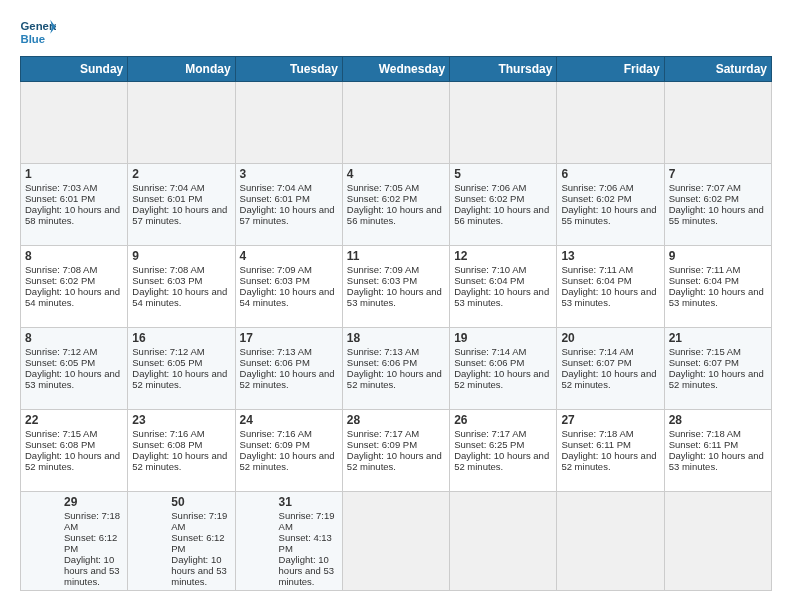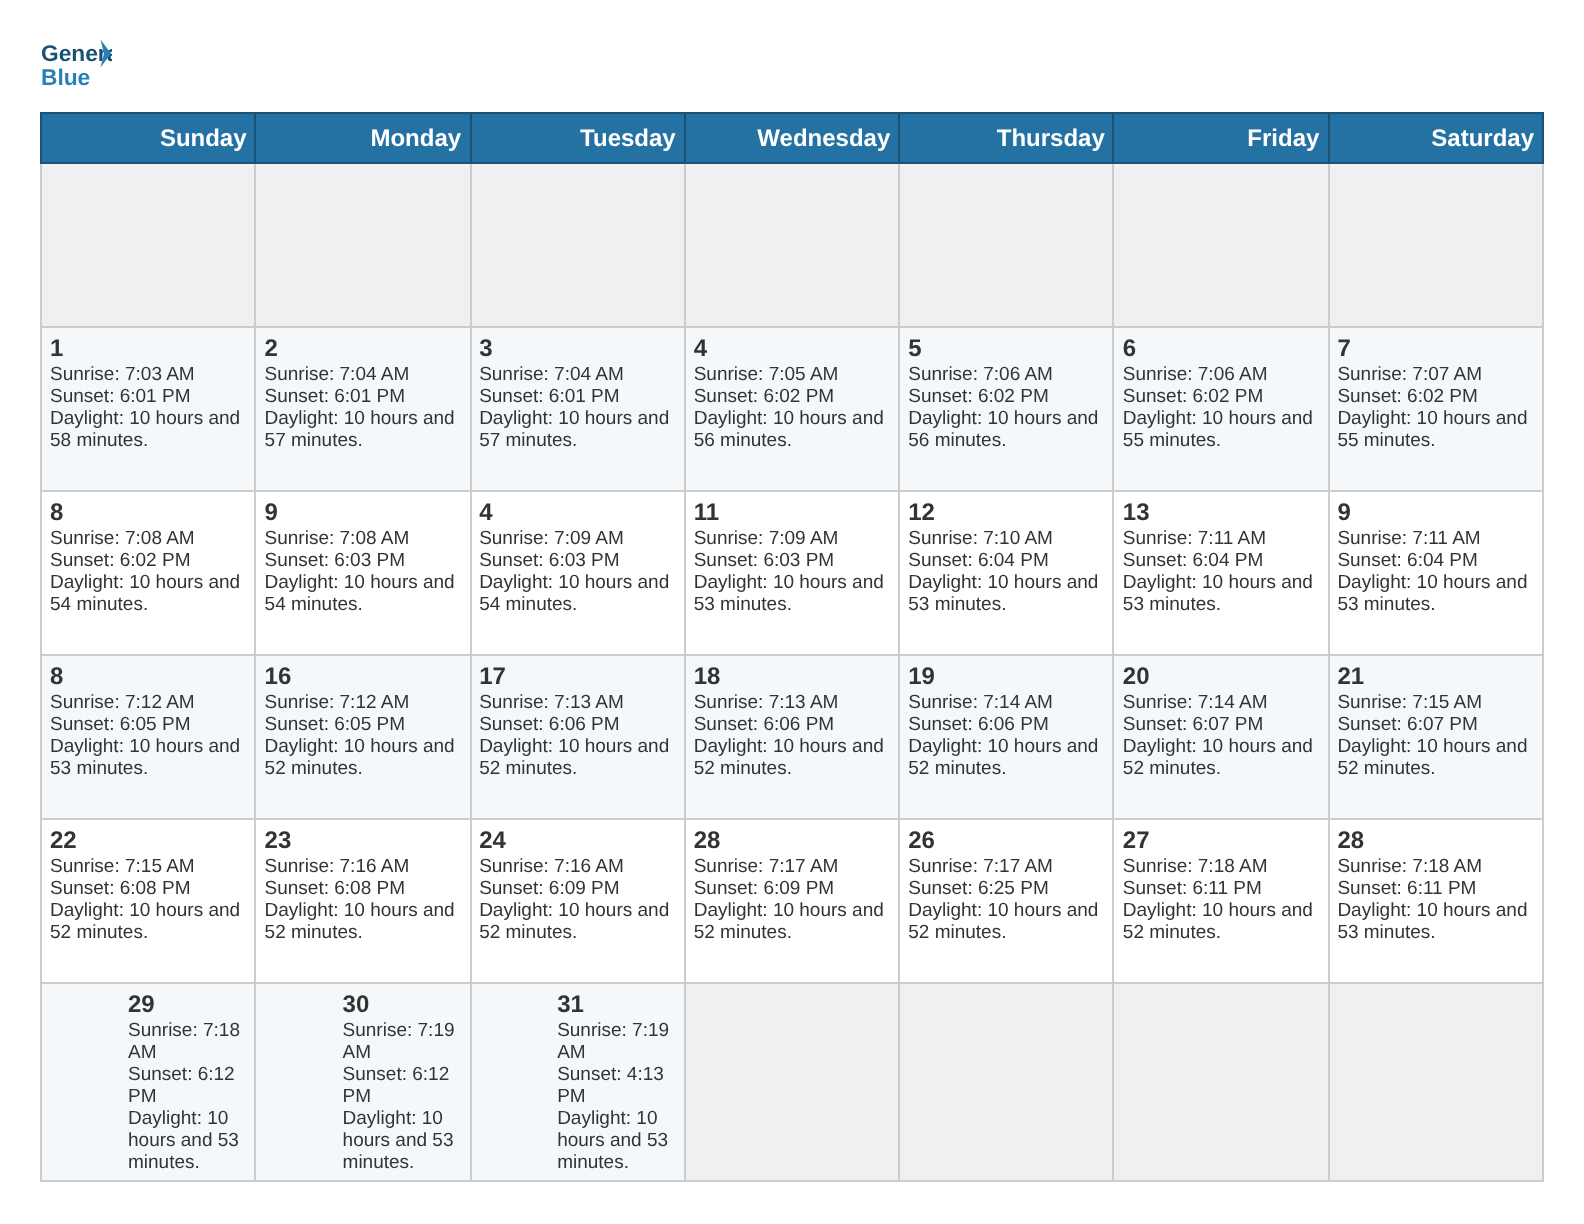--- a/index.html
+++ b/index.html
@@ -307,7 +307,7 @@
             <div>Daylight: 10 hours and 53 minutes.</div>
           </td>
           <td>
-            <span class="day-num">30</span>
+            <span class="day-num">50</span>
             <div>Sunrise: 7:19 AM</div>
             <div>Sunset: 6:12 PM</div>
             <div>Daylight: 10 hours and 53 minutes.</div>

